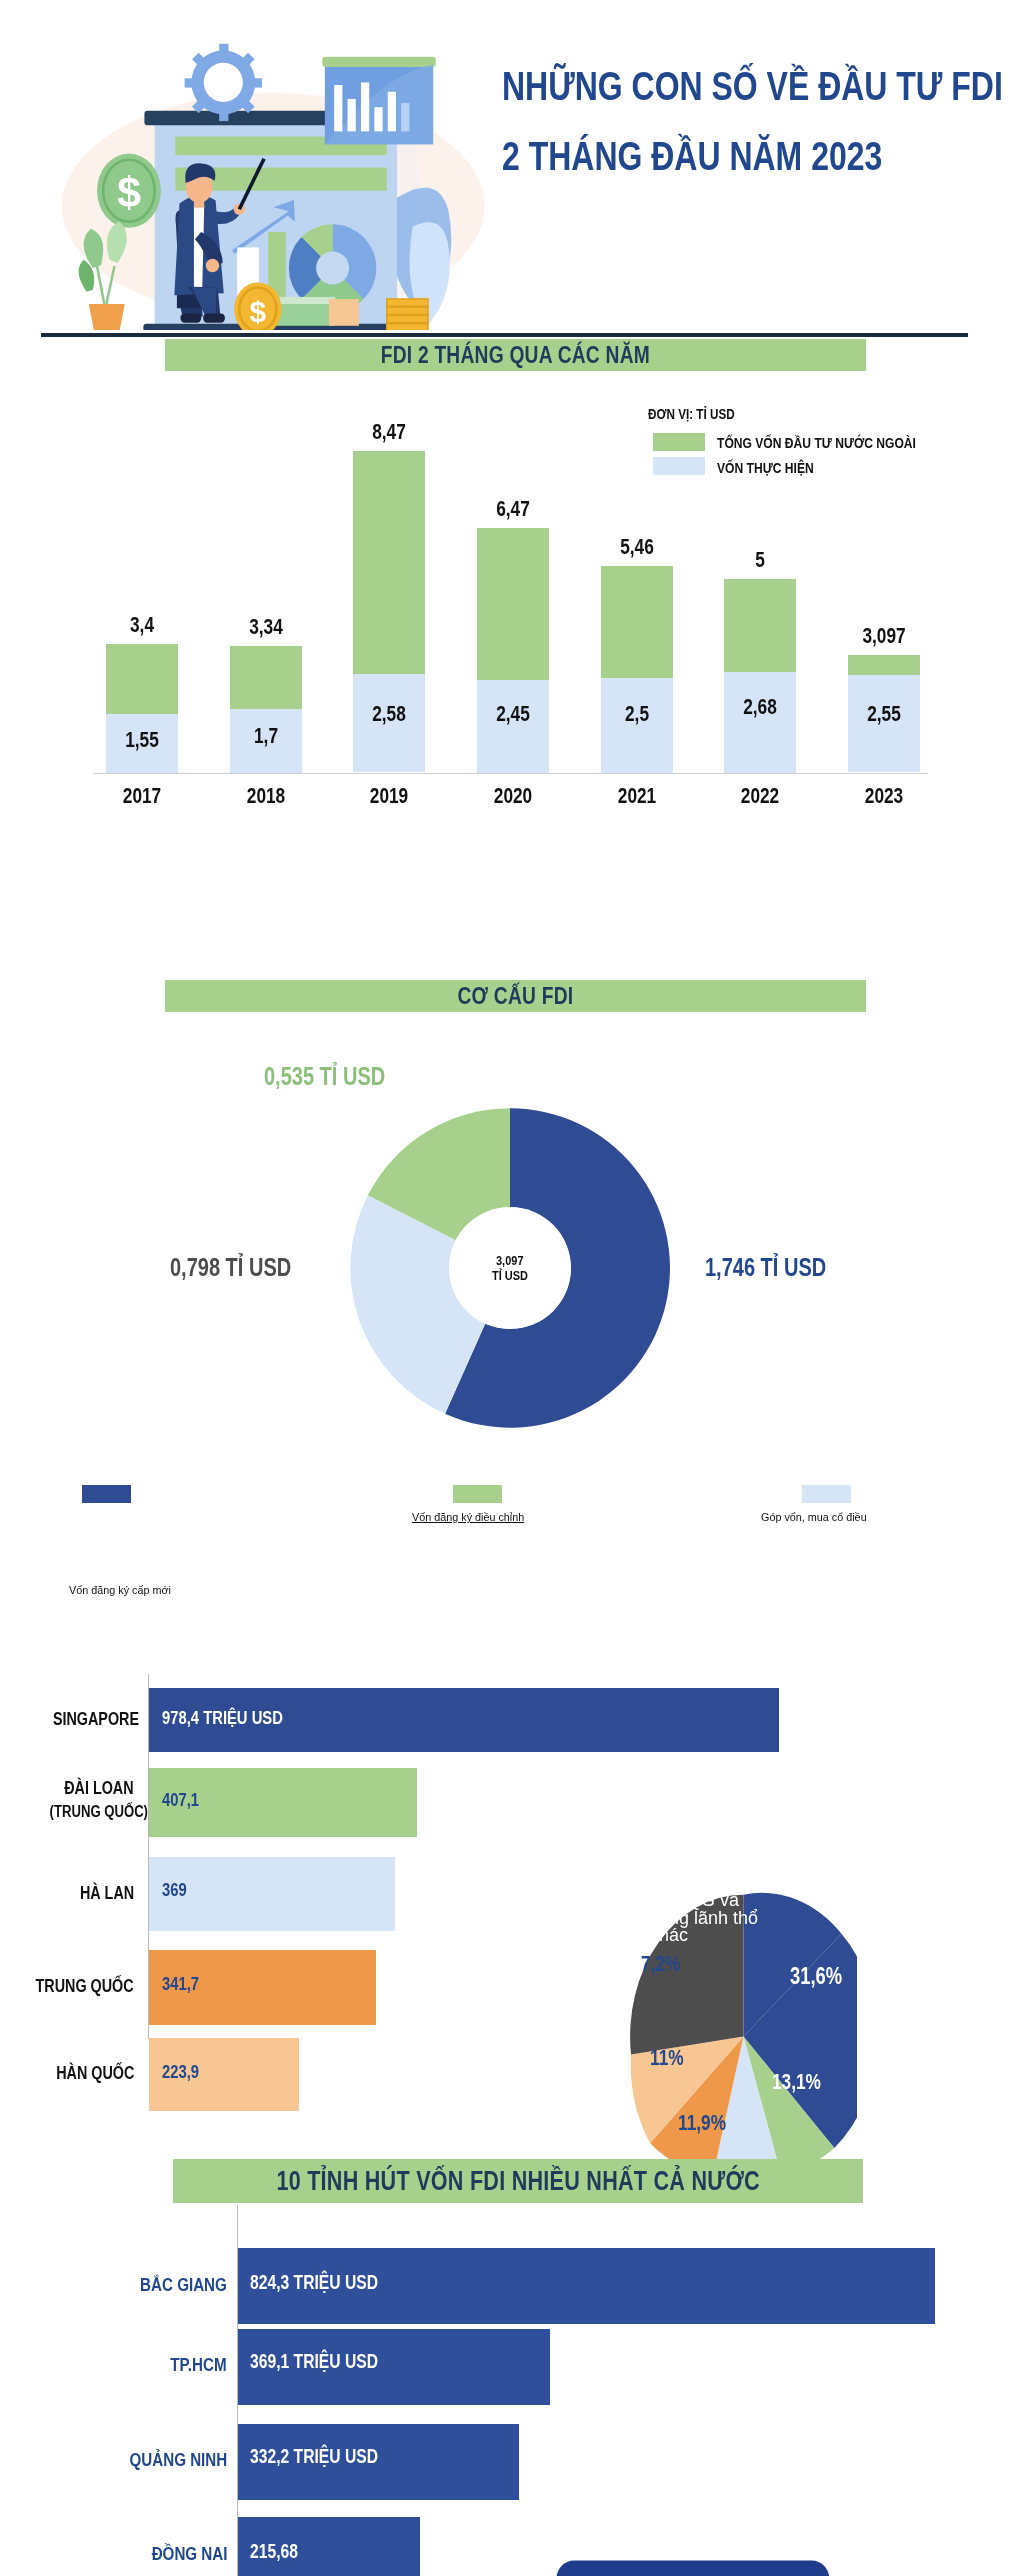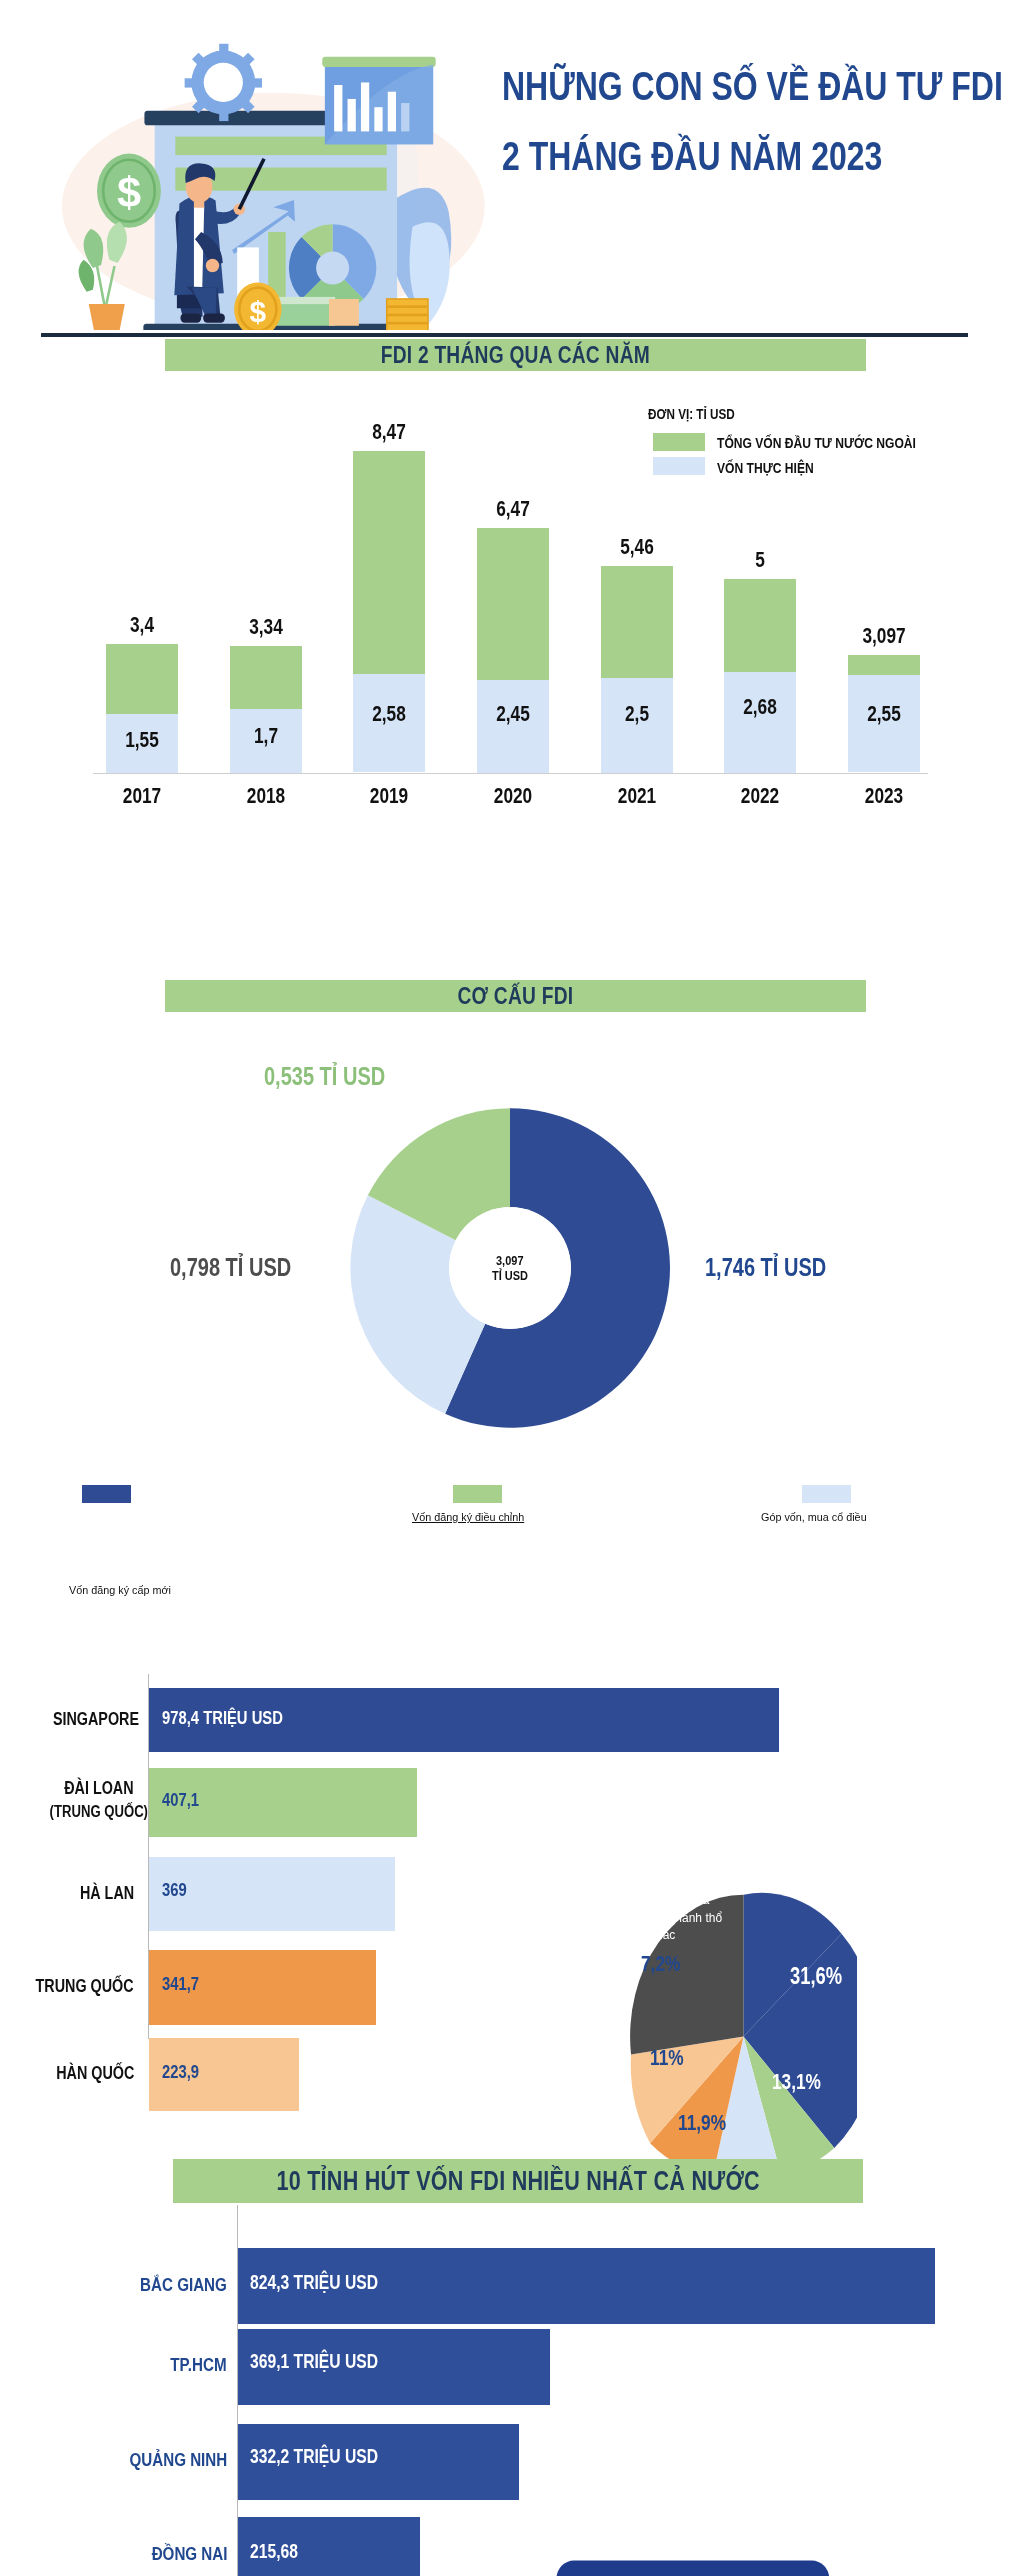--- a/index.html
+++ b/index.html
@@ -335,7 +335,7 @@
   <div class="pieslice-lbl" style="left:678px; top:2110px; font-size:21.6px; color:#21488f;">11,9%</div>
   <div class="pieslice-lbl" style="left:650px; top:2045px; font-size:21.6px; color:#21488f;">11%</div>
   <div class="pieslice-lbl" style="left:641px; top:1951px; font-size:21.6px; color:#21488f;">7,2%</div>
-  <div class="abs" style="left:650px; top:1892px; width:113px; font-size:12px; line-height:17.5px; color:#ffffff;">Các QG và<br>vùng lãnh thổ<br>khác</div>
+  <div class="abs" style="left:650px; top:1892px; width:113px; font-size:18px; line-height:17.5px; color:#ffffff;">Các QG và<br>vùng lãnh thổ<br>khác</div>
 
   <div class="sec-band" style="left:173px; top:2159px; width:690px; height:44px;">
     <span style="font-size:27px;">10 TỈNH HÚT VỐN FDI NHIỀU NHẤT CẢ NƯỚC</span>

